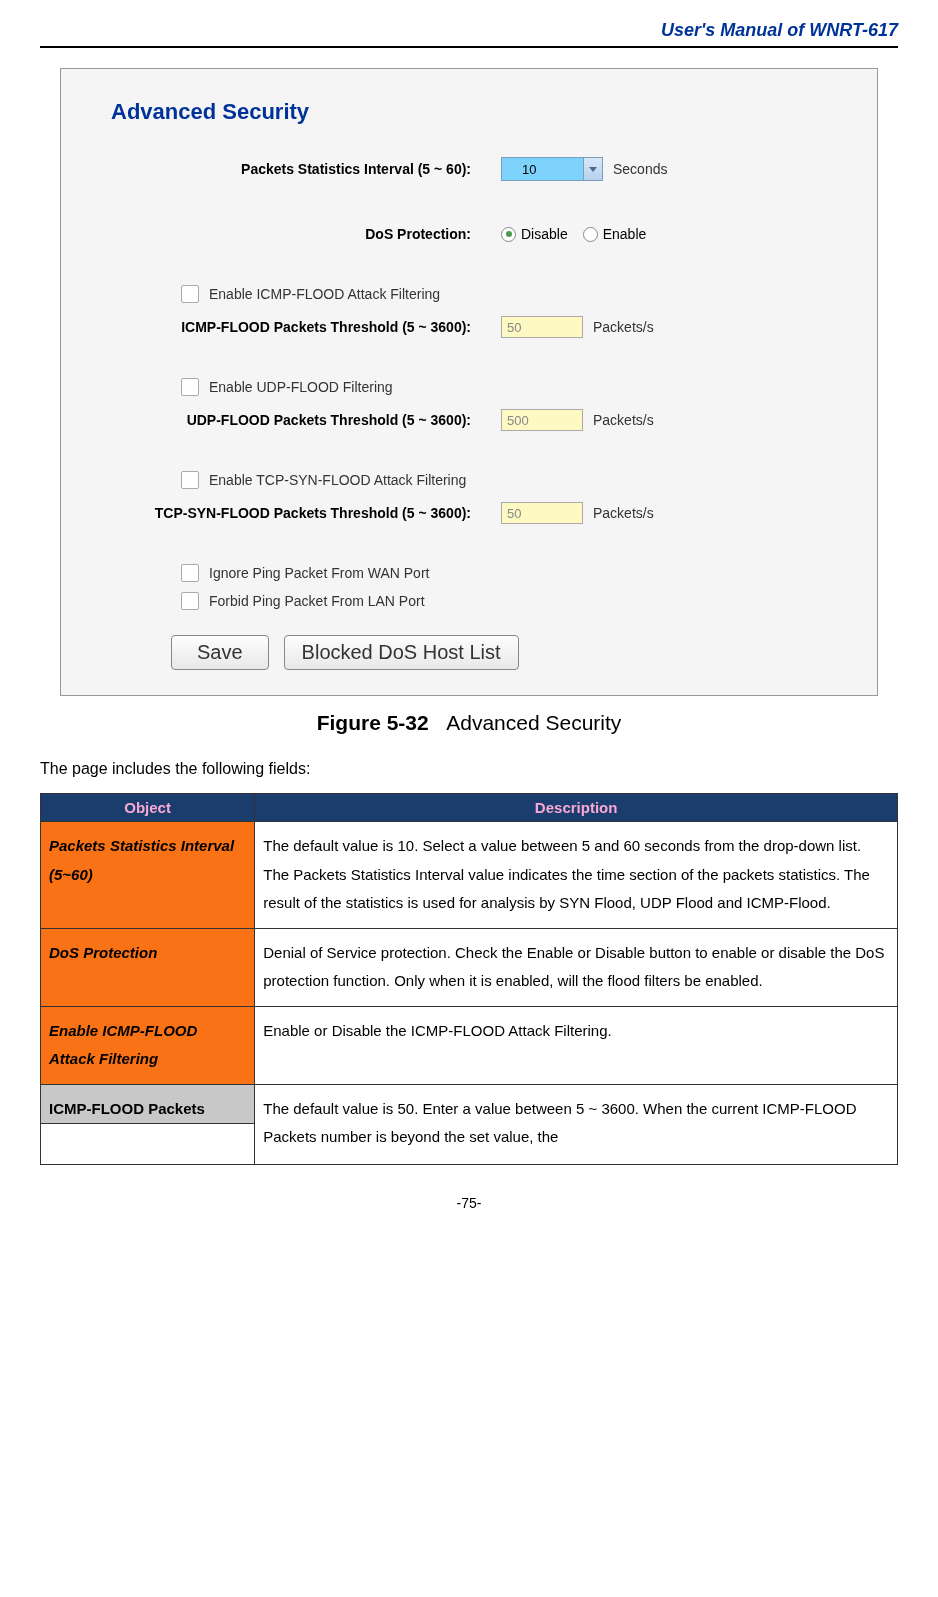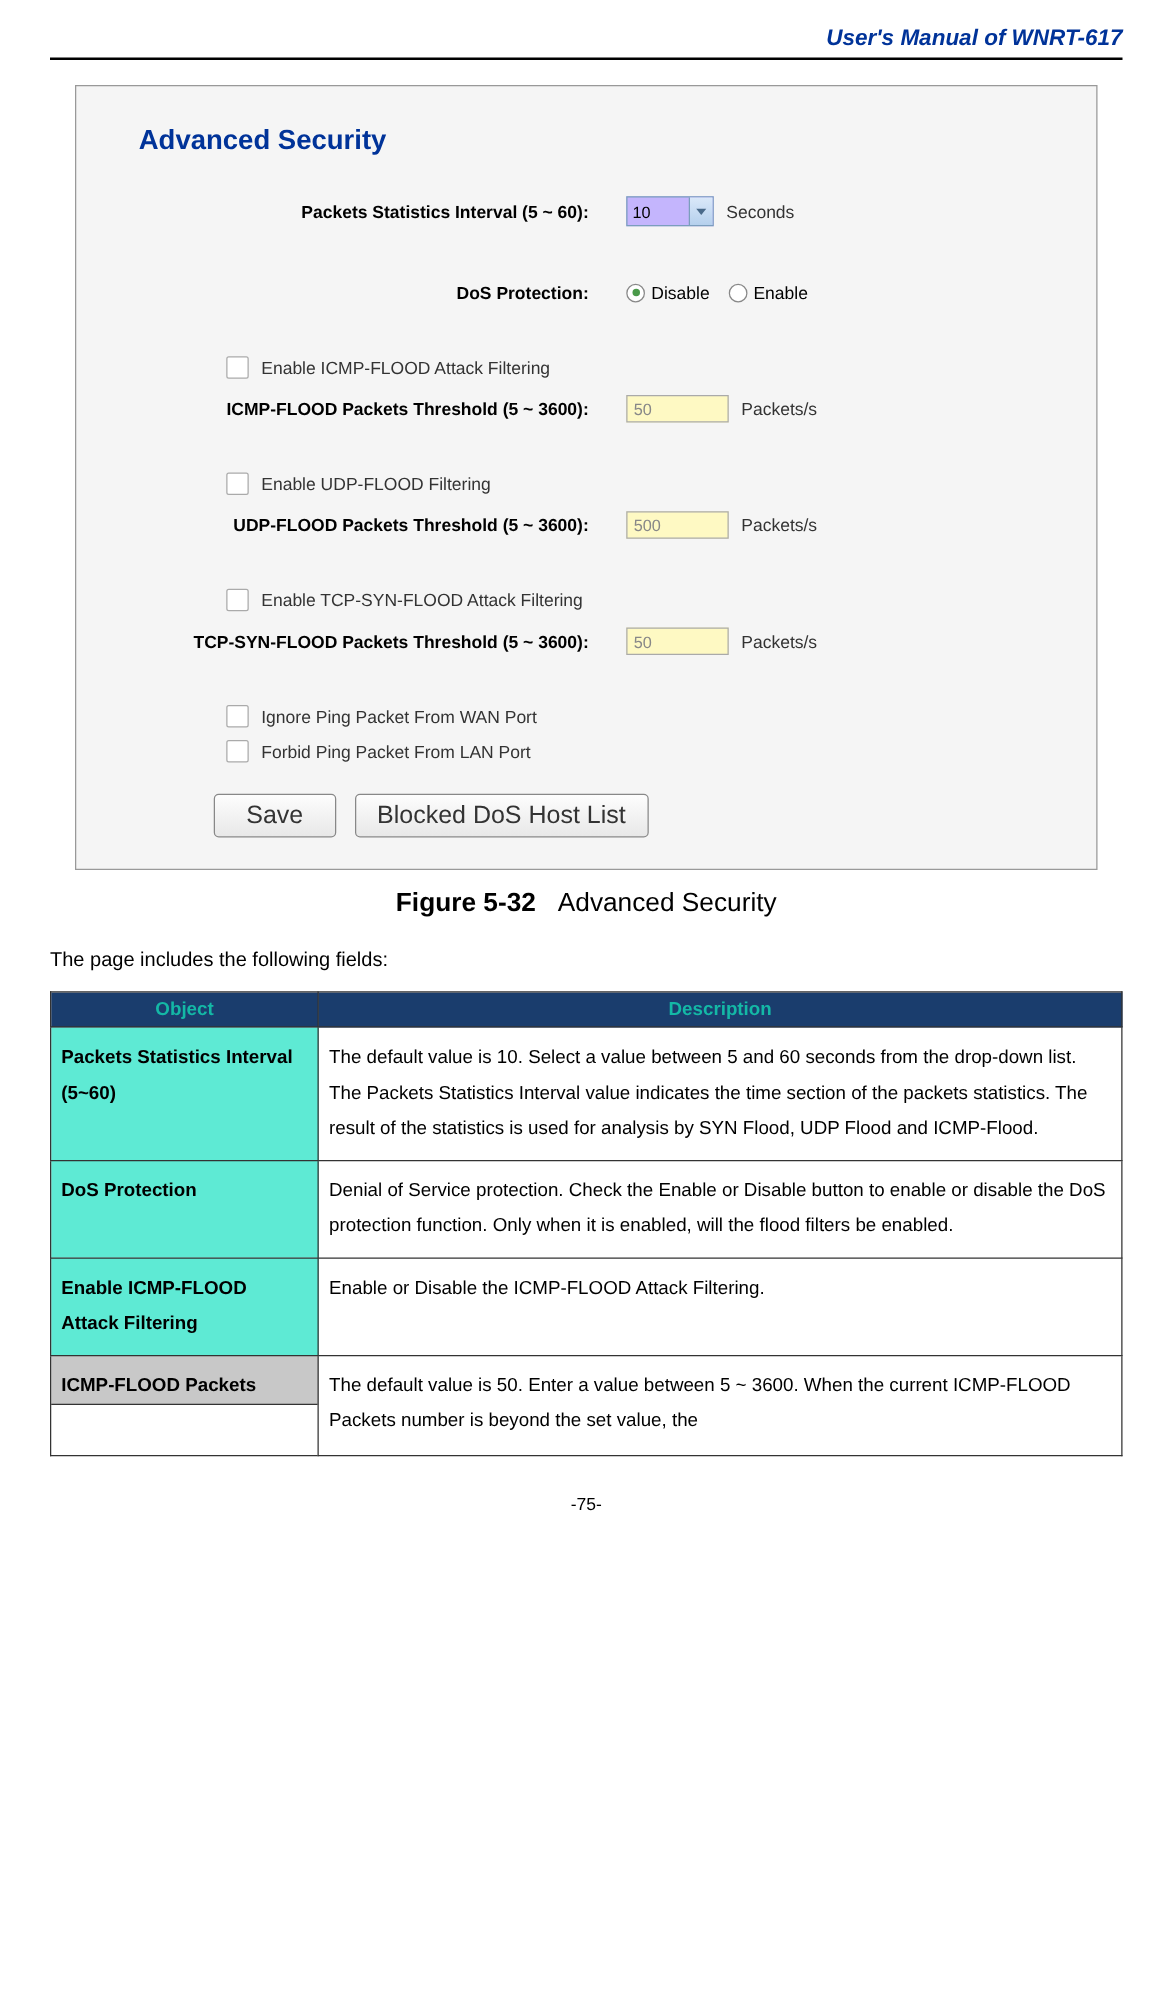--- a/index.html
+++ b/index.html
@@ -73,10 +73,10 @@
       width: 60px;
       height: 22px;
       border: 1px solid #7b9ebd;
-      background: #c4b5fd;
-      display: flex;
-      align-items: center;
-      padding: 0 4px;
+      background: #7dd3fc;
+      display: flex;
+      align-items: center;
+      padding: 0 20px;
       font-size: 13px;
       position: relative;
       box-sizing: content-box;

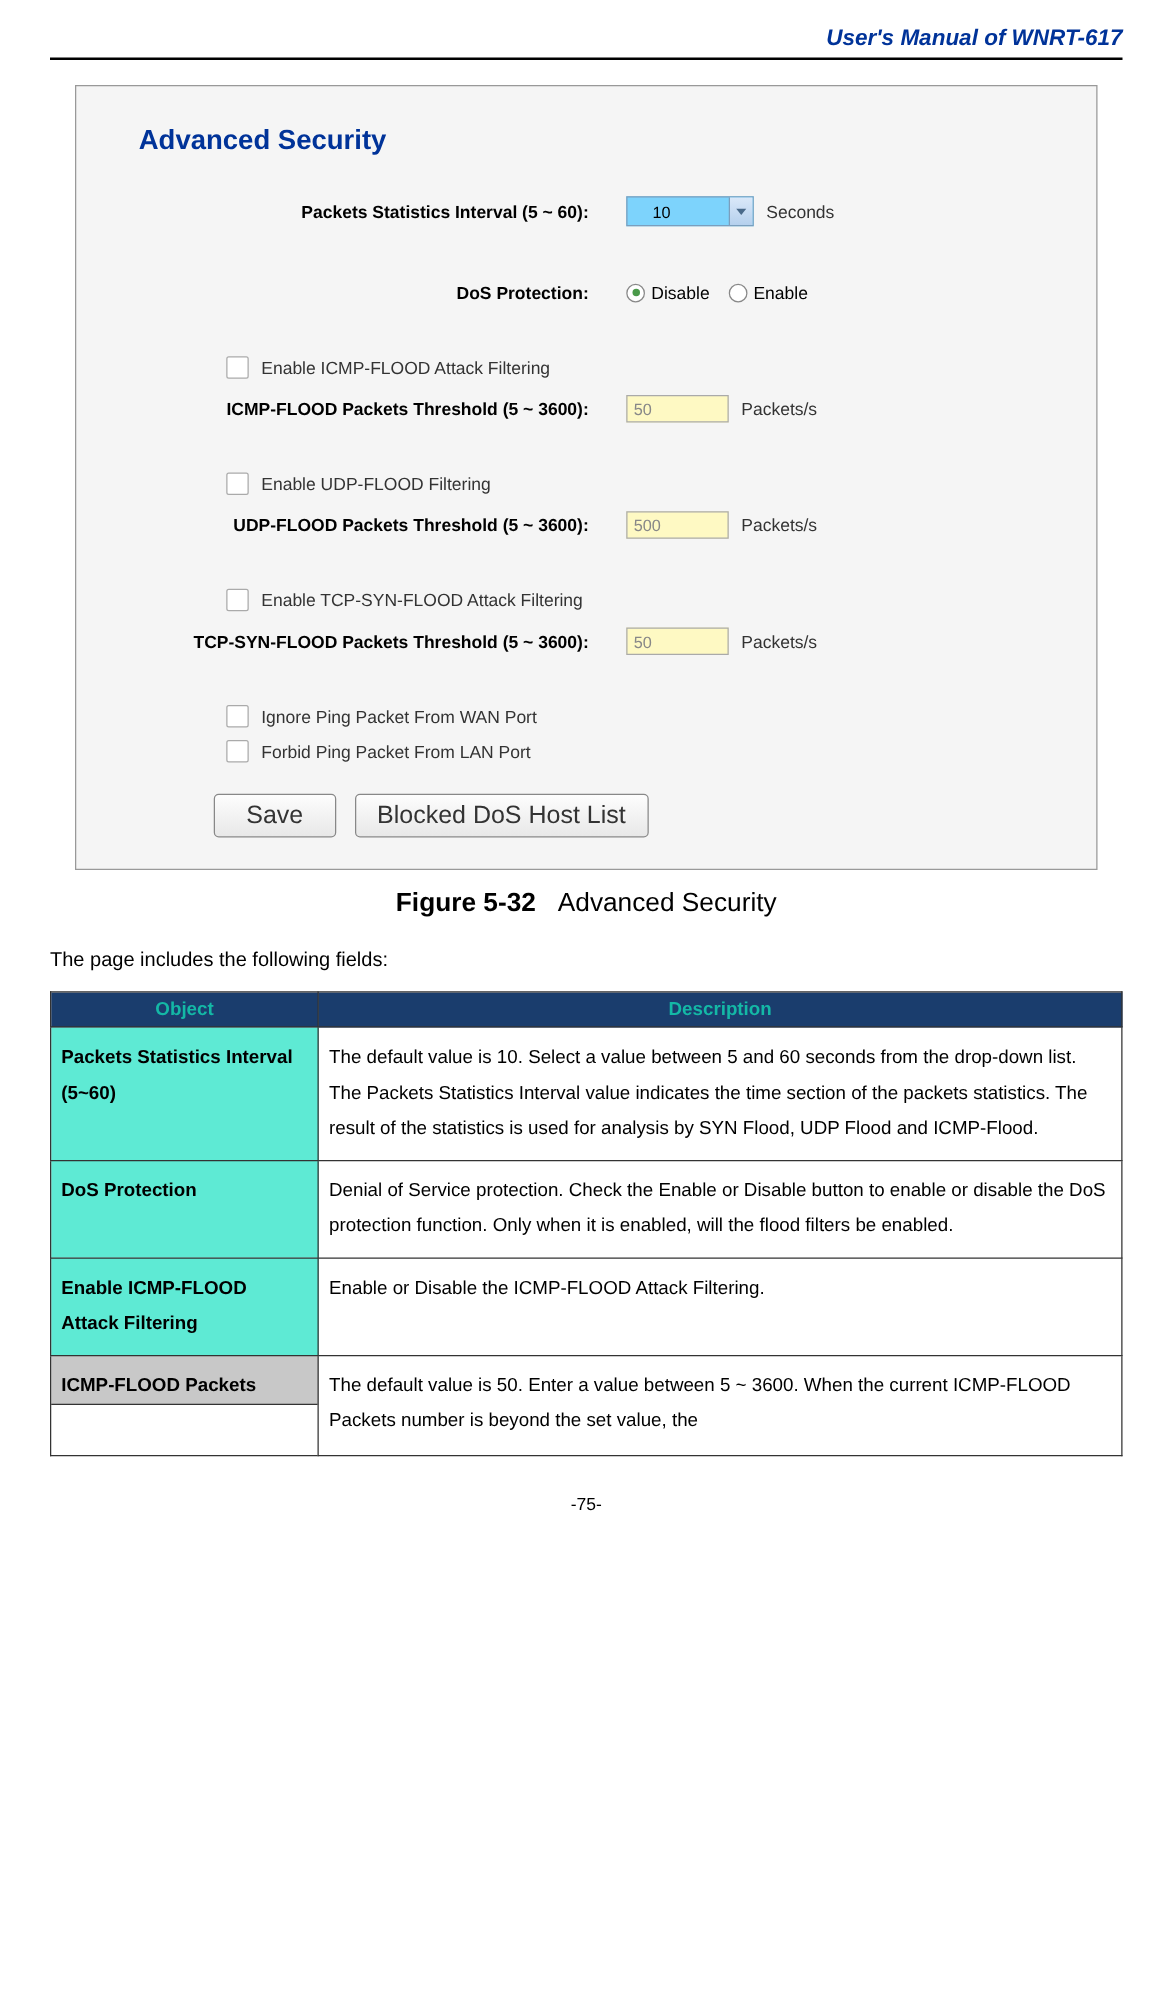--- a/index.html
+++ b/index.html
@@ -178,7 +178,7 @@
     }
     table.fields th {
       background: #1a3d6d;
-      color: #14b8a6;
+      color: #f9a8d4;
       font-weight: bold;
       padding: 5px;
       border: 1px solid #333;

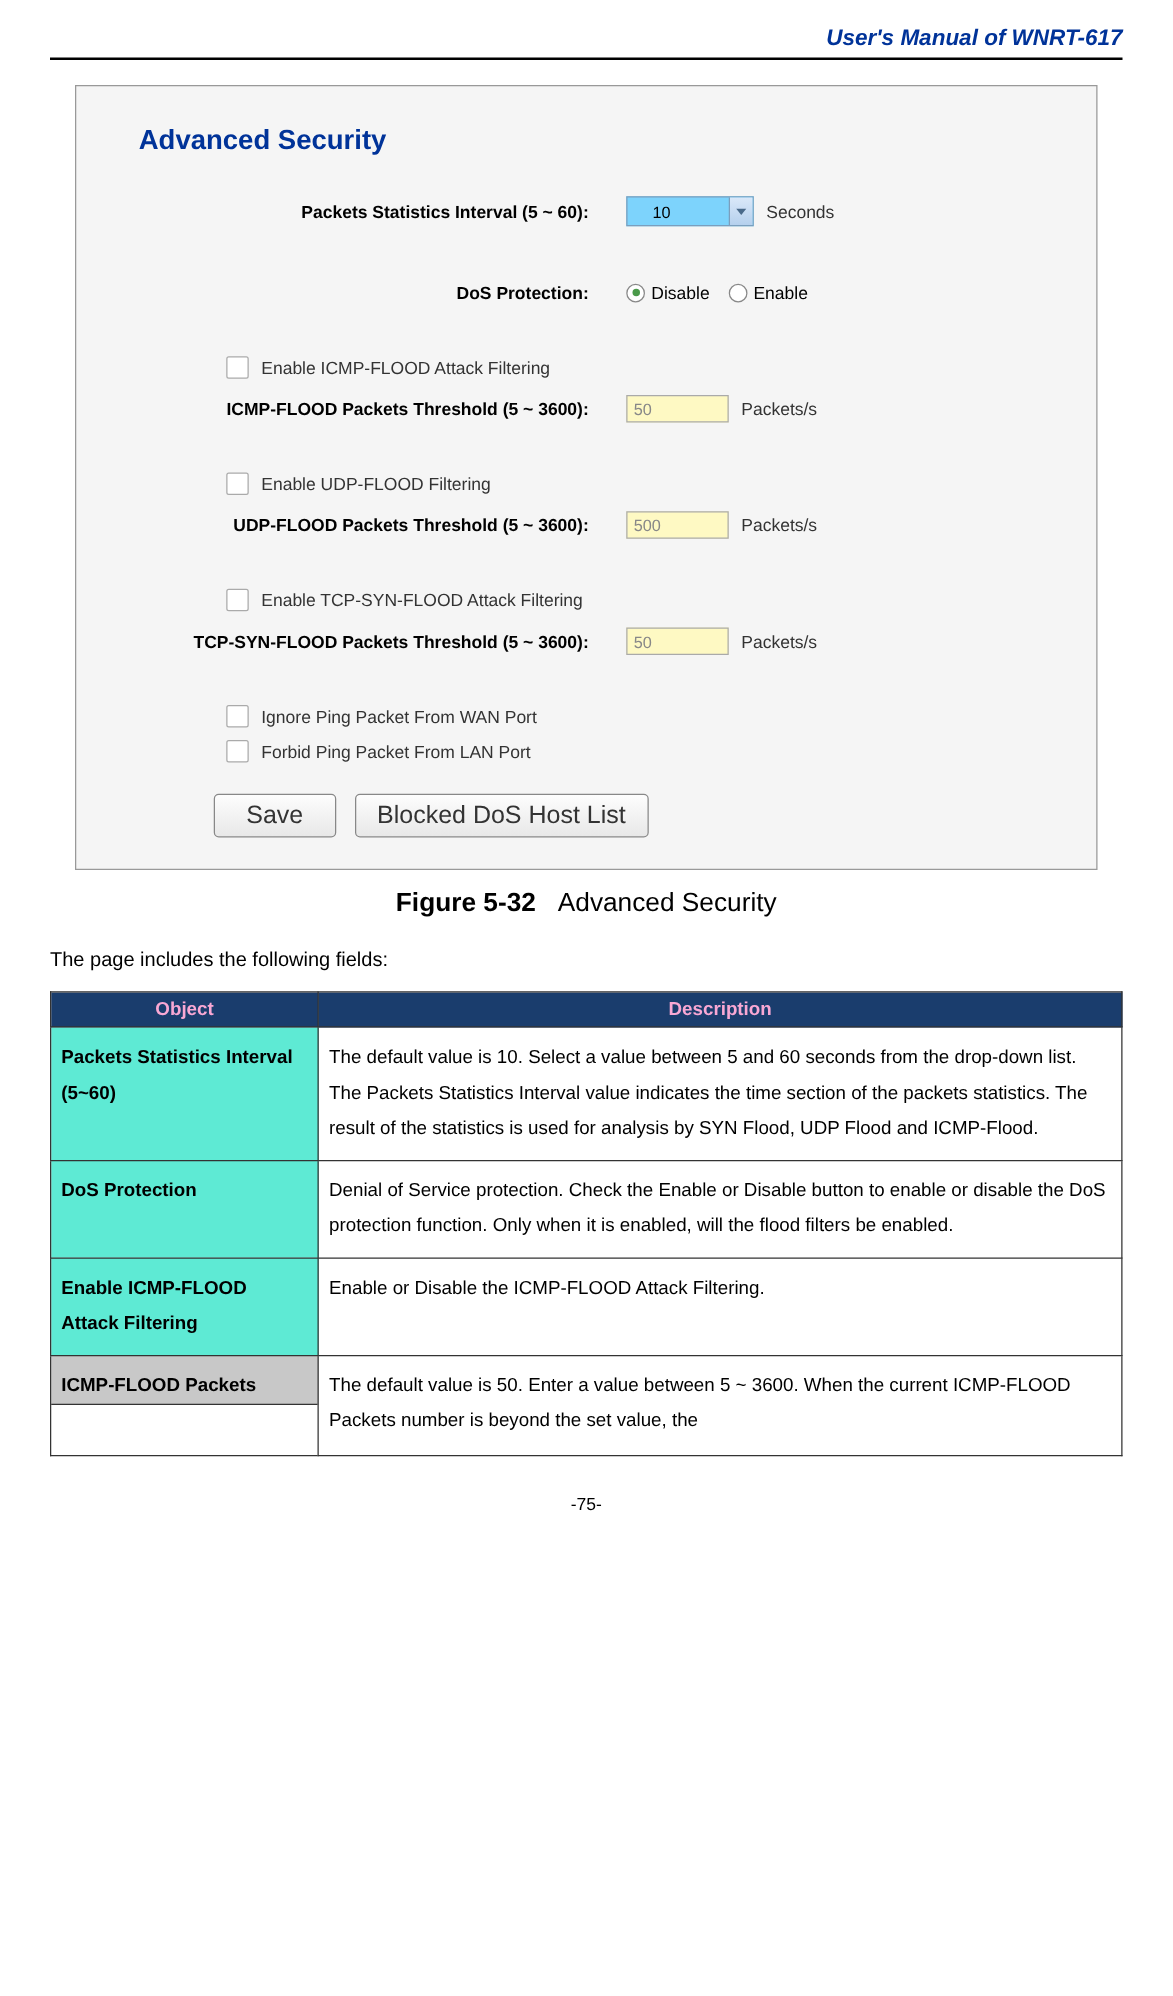--- a/index.html
+++ b/index.html
@@ -192,9 +192,10 @@
       line-height: 1.9;
     }
     table.fields td.obj {
-      background: #5eead4;
+      background: #f97316;
       font-weight: bold;
       width: 25%;
+      font-style: italic;
     }
     table.fields td.obj-partial {
       background: #c8c8c8;

